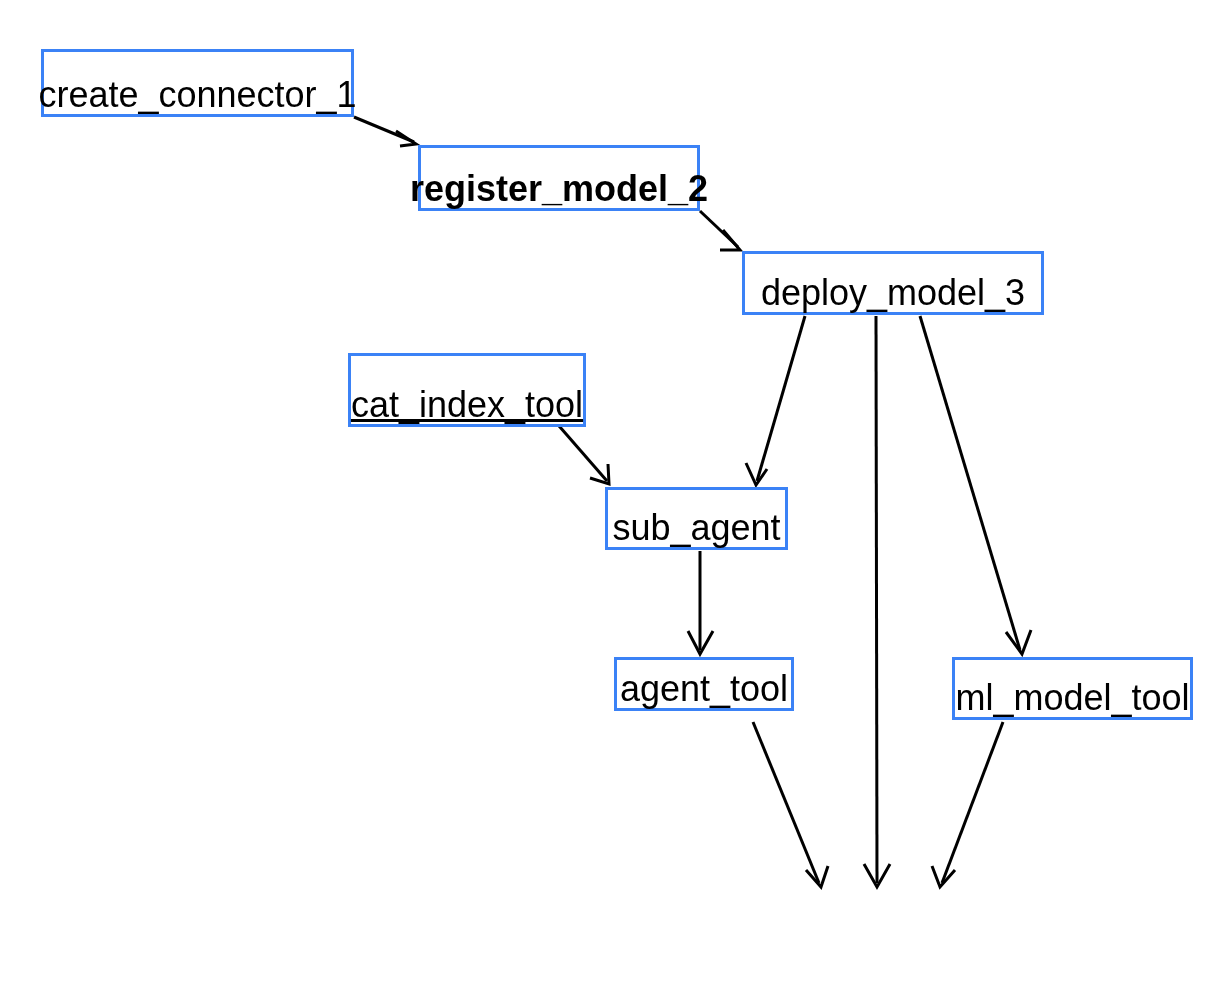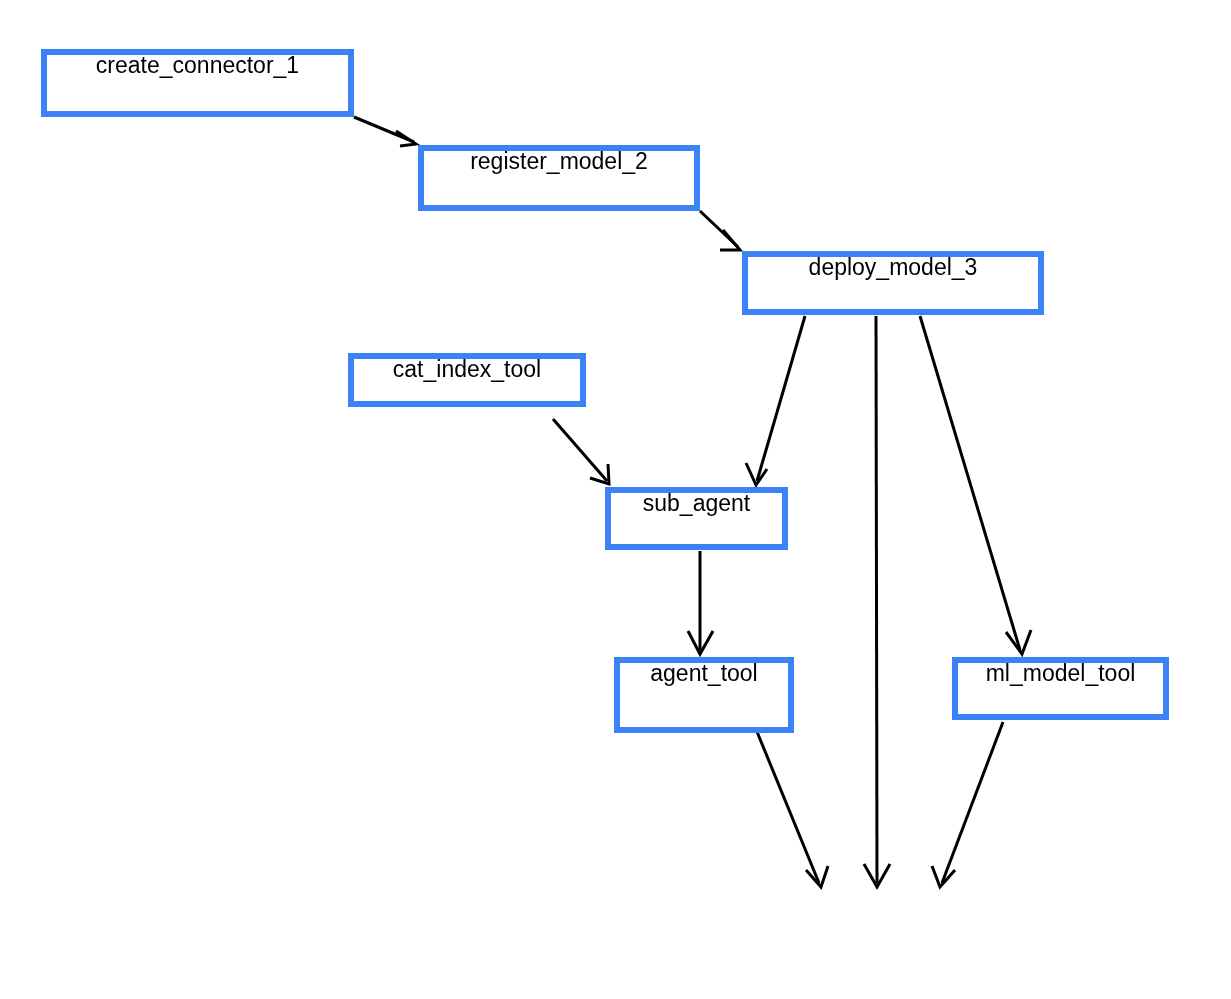--- a/index.html
+++ b/index.html
@@ -28,12 +28,12 @@
     position: absolute;
     box-sizing: border-box;
     background: #ffffff;
-    border: 6px solid #3b82f6;
+    border: 3px solid #3b82f6;
     display: flex;
-    align-items: flex-start;
+    align-items: flex-end;
     justify-content: center;
     color: #000000;
-    font-size: 23px;
+    font-size: 36px;
     line-height: 1;
     white-space: nowrap;
     letter-spacing: 0px;

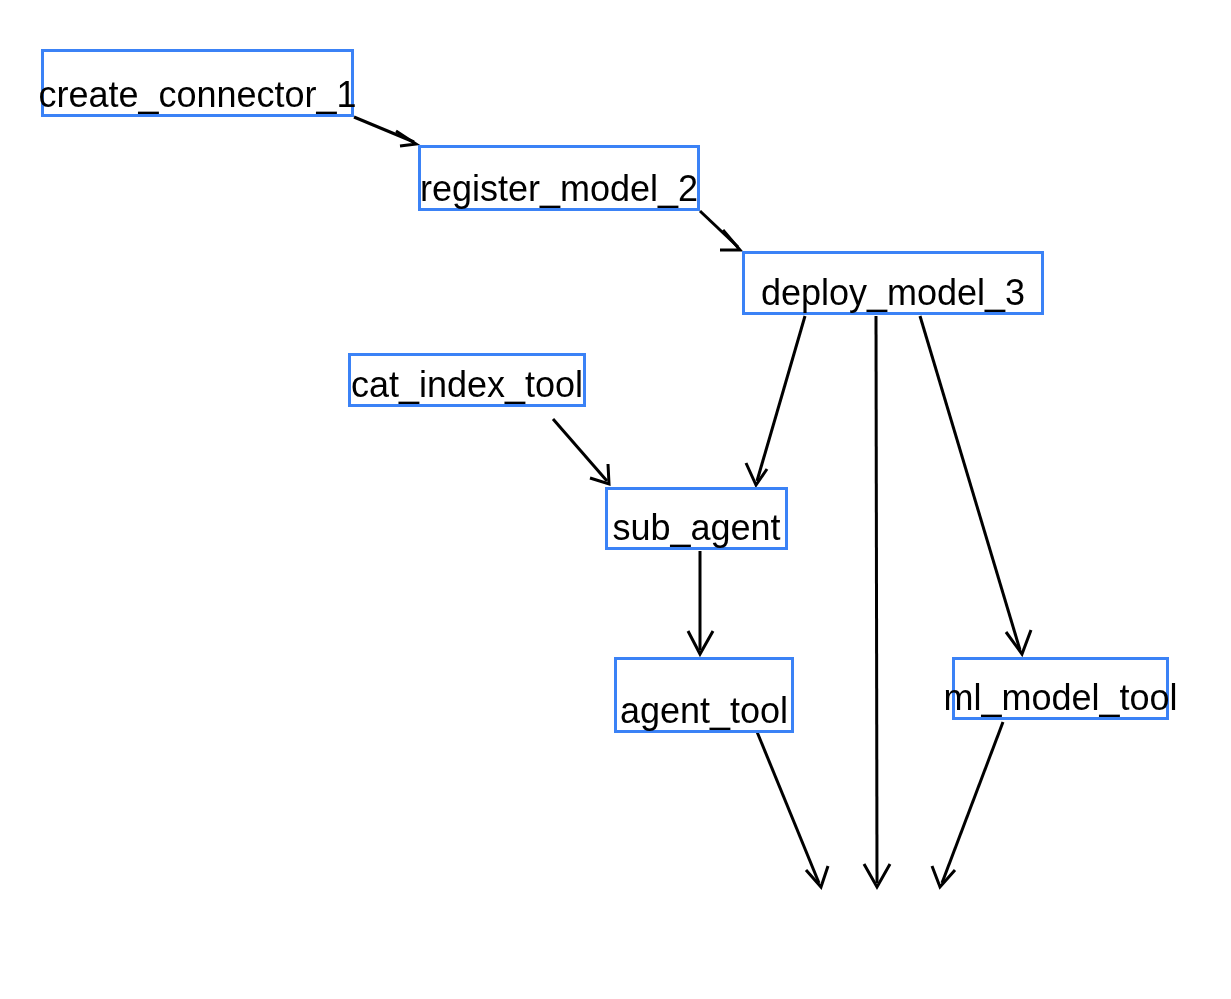--- a/index.html
+++ b/index.html
@@ -92,7 +92,7 @@
     <span class="node-label">create_connector_1</span>
   </div>
 
-  <div class="node" style="left:418px;top:145px;width:282px;height:66px;">
+  <div class="node" style="left:418px;top:145px;width:282px;height:66px;font-weight:bold;">
     <span class="node-label">register_model_2</span>
   </div>
 

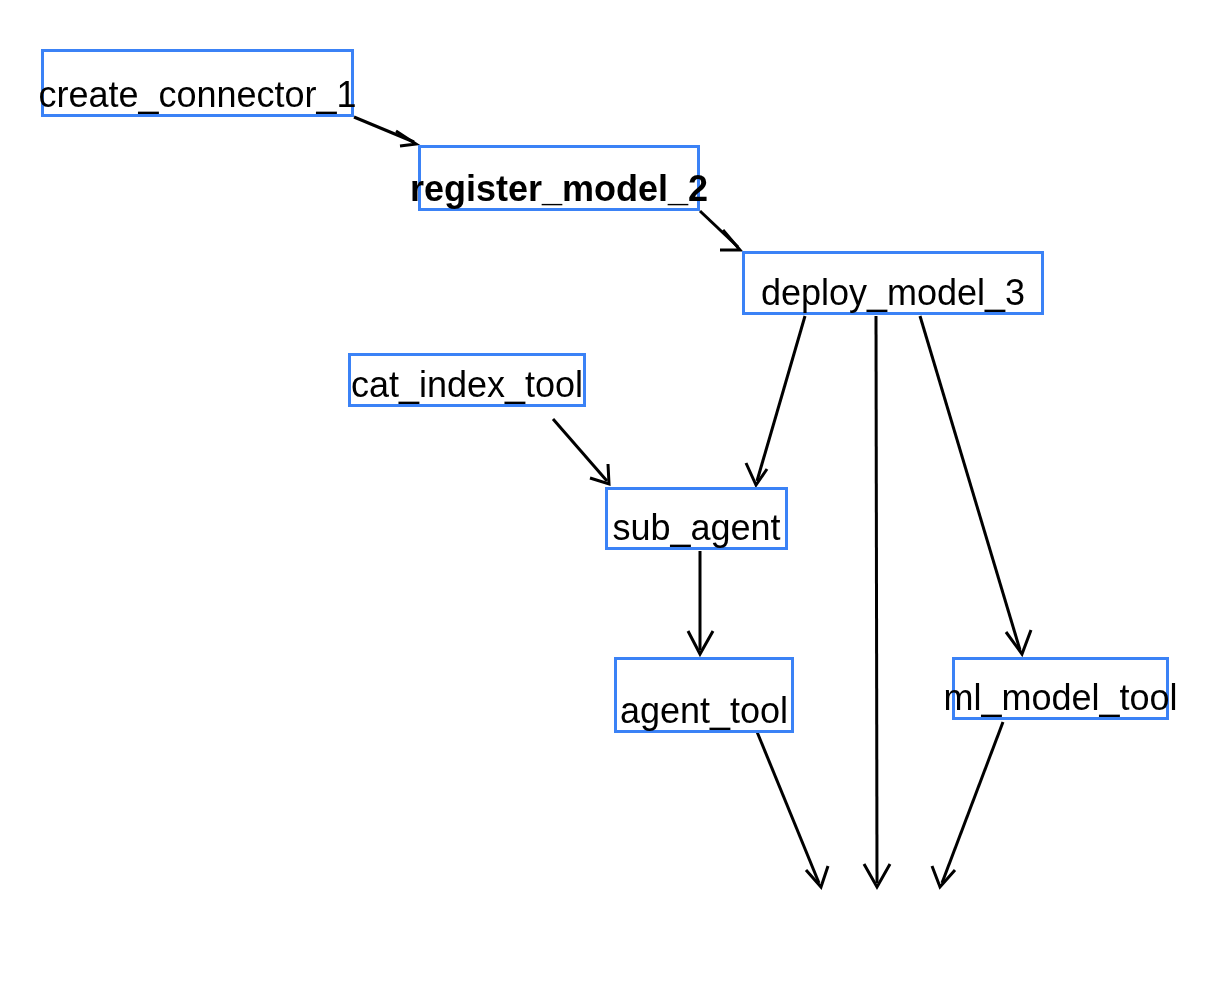--- a/index.html
+++ b/index.html
@@ -100,7 +100,7 @@
     <span class="node-label">deploy_model_3</span>
   </div>
 
-  <div class="node" style="left:348px;top:353px;width:238px;height:54px;">
+  <div class="node" style="left:348px;top:353px;width:238px;height:74px;text-decoration:underline;">
     <span class="node-label">cat_index_tool</span>
   </div>
 

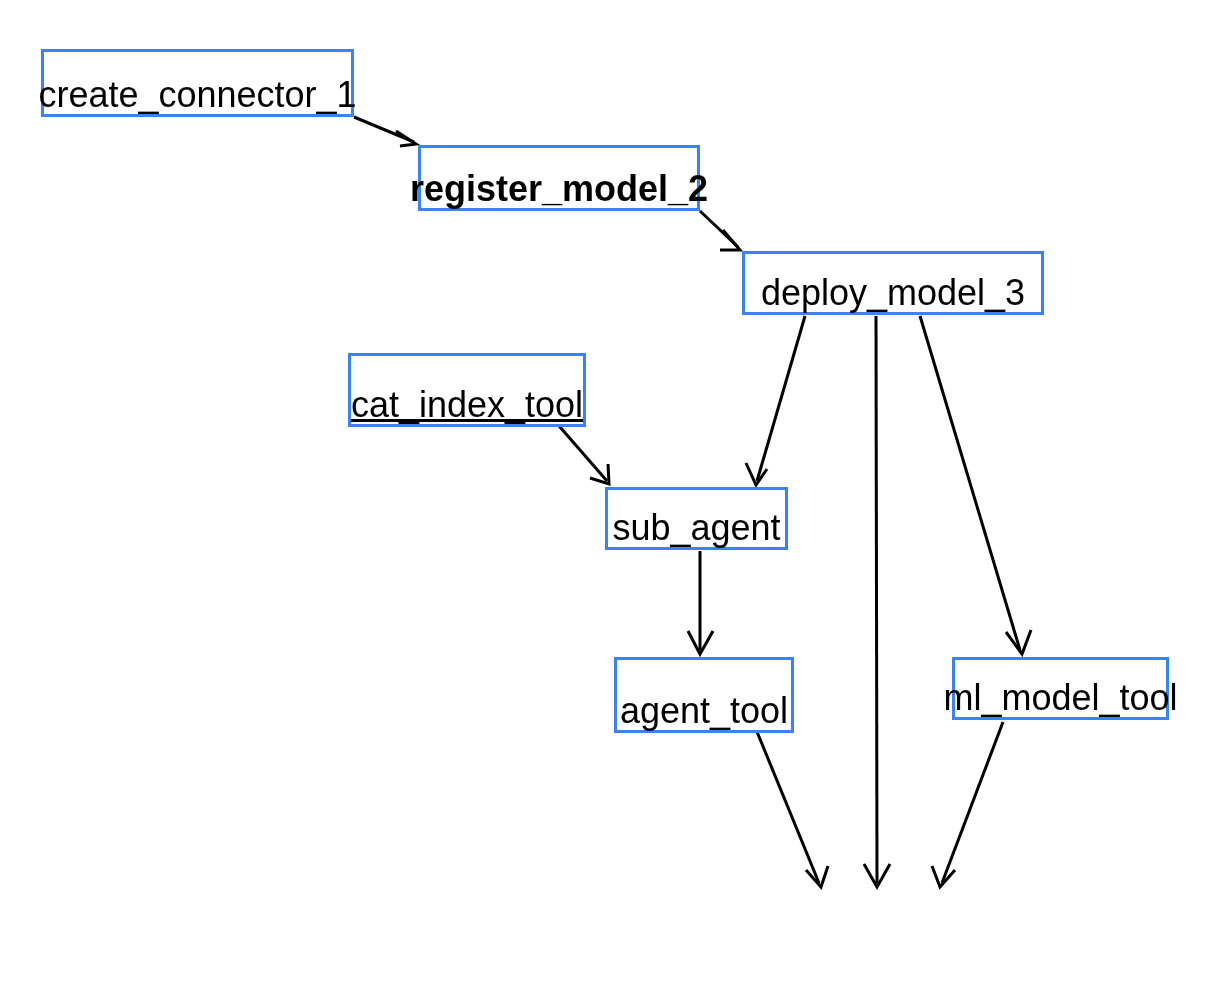--- a/index.html
+++ b/index.html
@@ -108,7 +108,7 @@
     <span class="node-label">sub_agent</span>
   </div>
 
-  <div class="node" style="left:614px;top:657px;width:180px;height:76px;">
+  <div class="node" style="left:614px;top:657px;width:180px;height:54px;">
     <span class="node-label">agent_tool</span>
   </div>
 

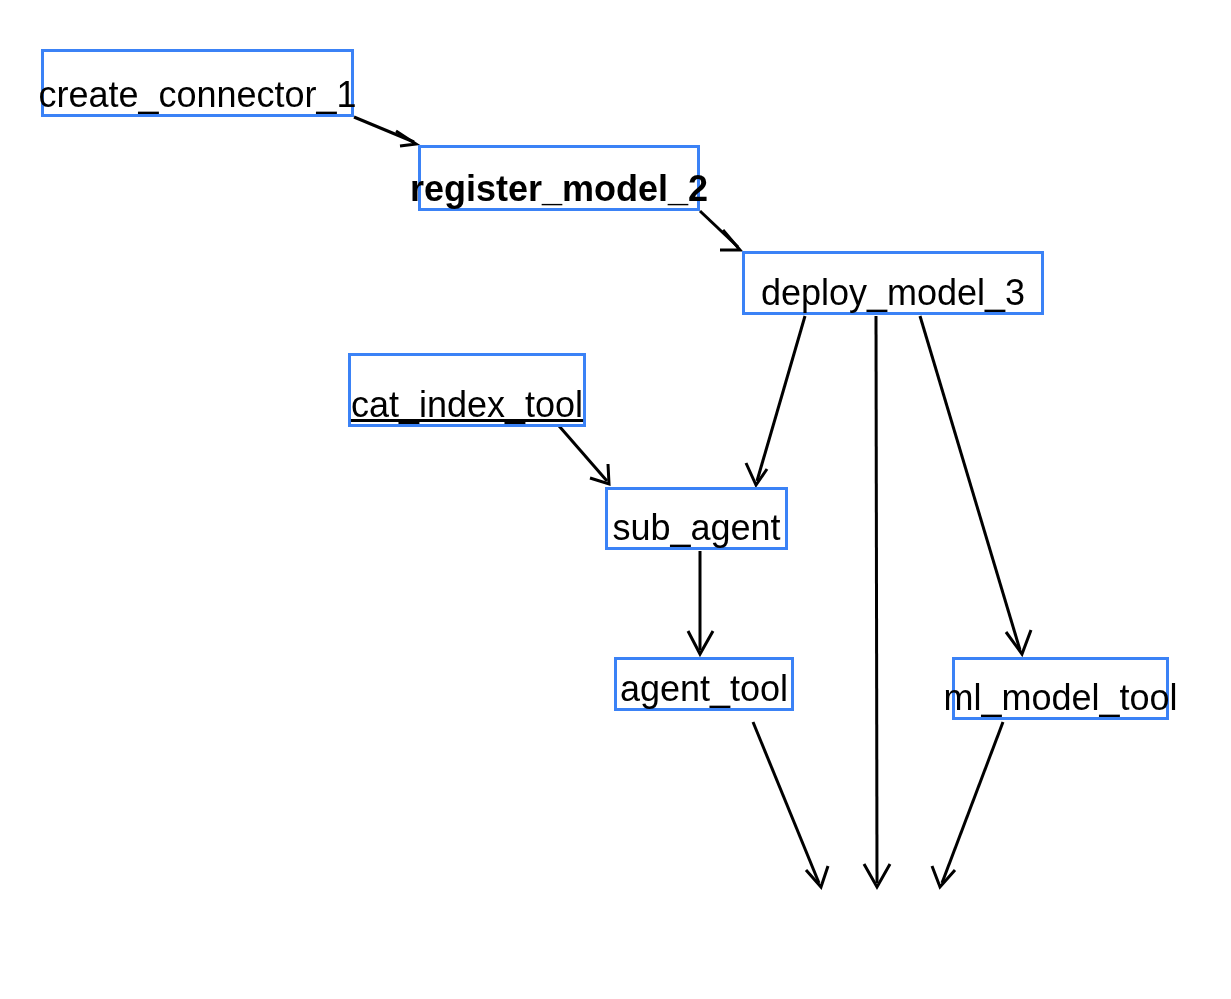--- a/index.html
+++ b/index.html
@@ -112,7 +112,7 @@
     <span class="node-label">agent_tool</span>
   </div>
 
-  <div class="node" style="left:952px;top:657px;width:217px;height:63px;">
+  <div class="node" style="left:952px;top:657px;width:241px;height:63px;">
     <span class="node-label">ml_model_tool</span>
   </div>
 

